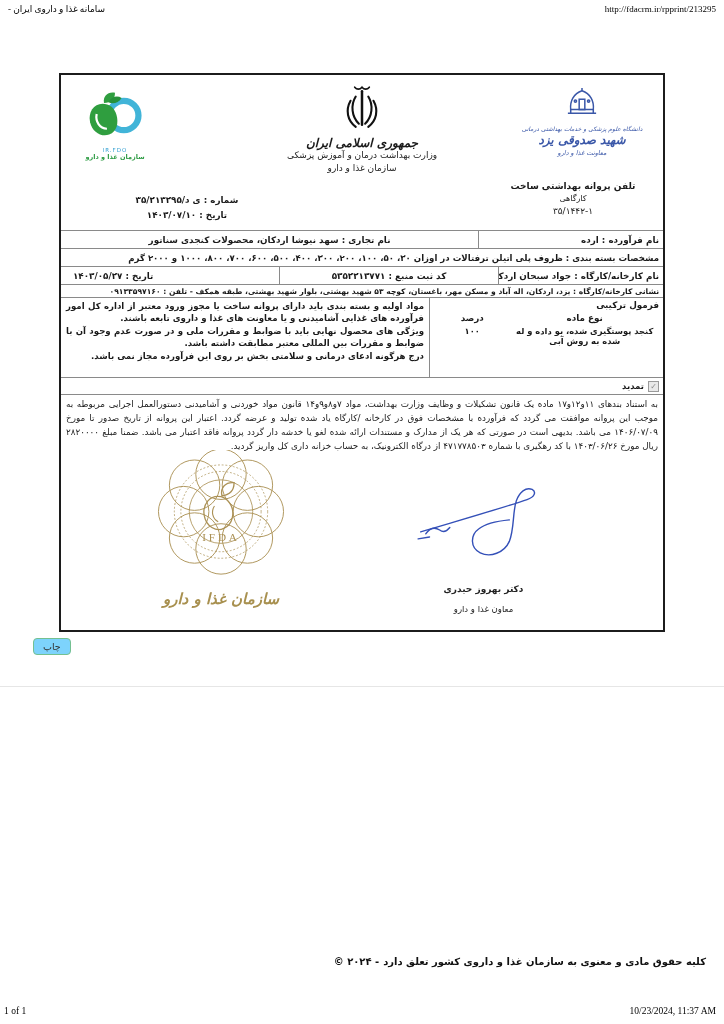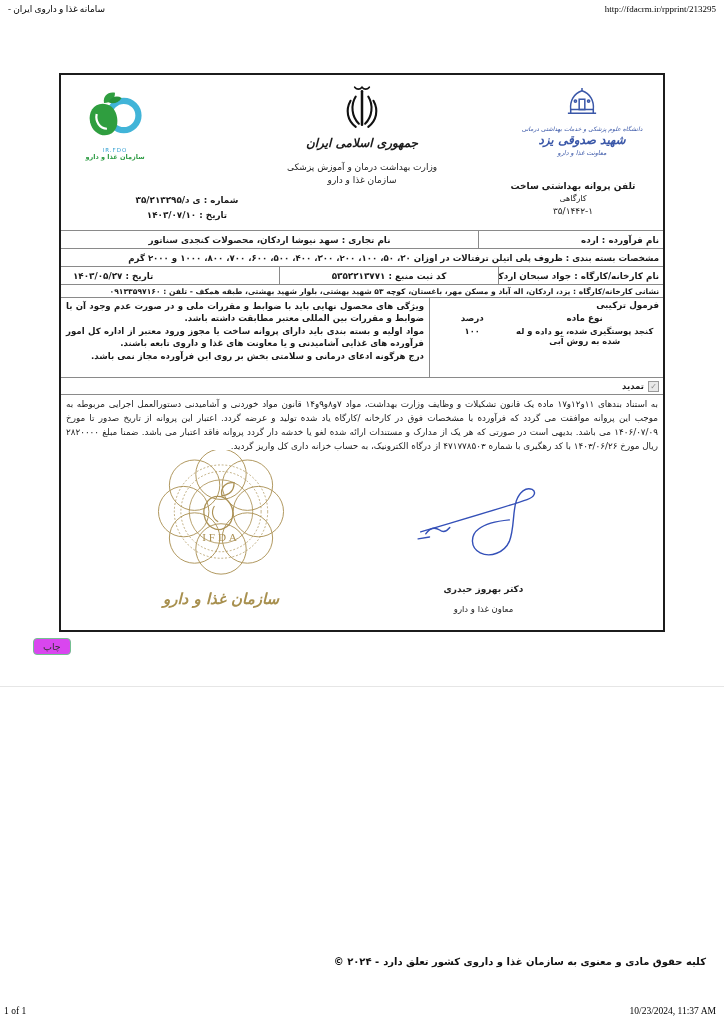--- a/index.html
+++ b/index.html
@@ -19,7 +19,7 @@
   .irfdo-fa{font-size:6.5px;font-weight:bold;color:#2e9c44;}
   .center-head{position:absolute;left:50%;top:8px;transform:translateX(-50%);width:260px;text-align:center;}
   .emblem-cap{font-size:12px;font-weight:bold;font-style:italic;margin-top:1px;}
-  .ministry{font-size:9px;margin-top:12px;color:#222;text-align:center;}
+  .ministry{font-size:9px;margin-top:0;color:#222;text-align:center;}
   .org{font-size:9px;margin-top:3px;color:#222;}
   .cert-title{font-size:13.5px;font-weight:bold;margin-top:15px;}
   .logo-yazd{position:absolute;right:6px;top:12px;width:150px;text-align:center;color:#3a57a8;}

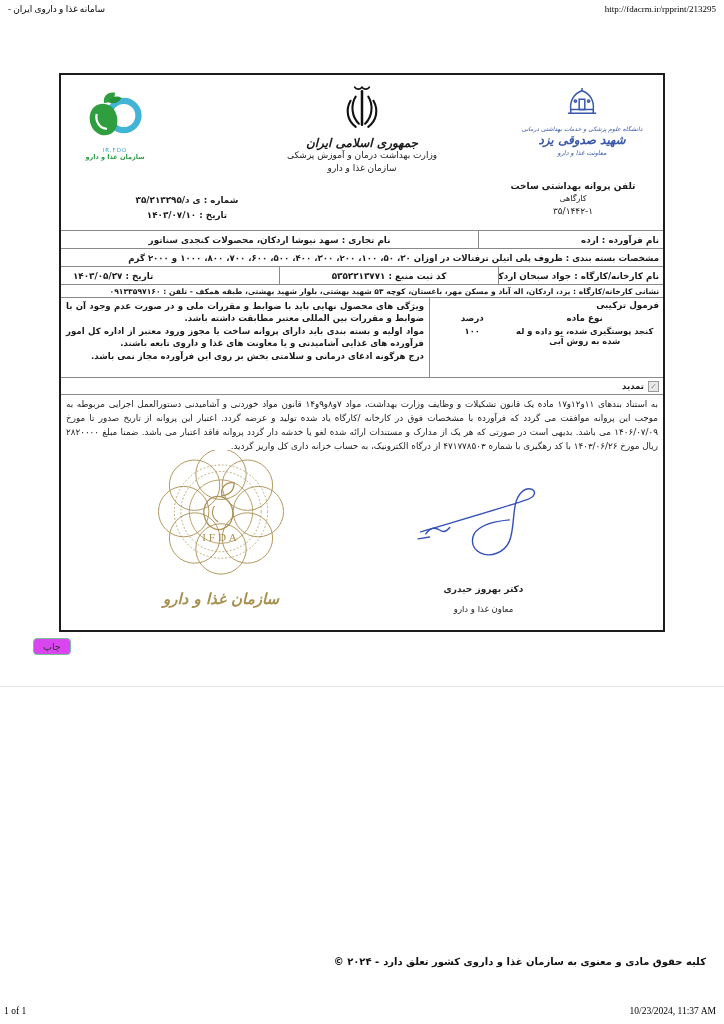--- a/index.html
+++ b/index.html
@@ -166,8 +166,8 @@
         </div>
       </div>
       <div class="tcell c-cond">
+        <div class="cond-line">مواد اولیه و بسته بندی باید دارای پروانه ساخت یا مجوز ورود معتبر از اداره کل امور فرآورده های غذایی آشامیدنی و یا معاونت های غذا و داروی تابعه باشند.</div>
         <div class="cond-line">ویژگی های محصول نهایی باید با ضوابط و مقررات ملی و در صورت عدم وجود آن با ضوابط و مقررات بین المللی معتبر مطابقت داشته باشد.</div>
-        <div class="cond-line">مواد اولیه و بسته بندی باید دارای پروانه ساخت یا مجوز ورود معتبر از اداره کل امور فرآورده های غذایی آشامیدنی و یا معاونت های غذا و داروی تابعه باشند.</div>
         <div class="cond-line">درج هرگونه ادعای درمانی و سلامتی بخش بر روی این فرآورده مجاز نمی باشد.</div>
 
       </div>

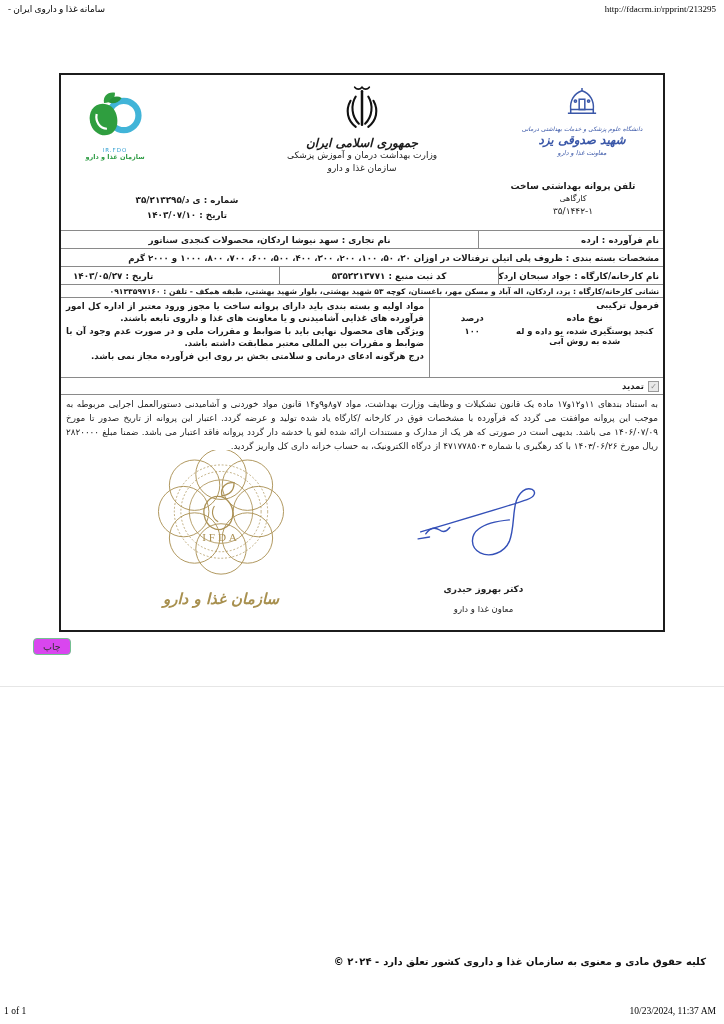--- a/index.html
+++ b/index.html
@@ -66,7 +66,7 @@
   .sig-title{font-size:8.5px;margin-top:10px;color:#222;}
   
   .print-btn{position:absolute;left:33px;top:638px;padding:2px 9px;font-size:9.5px;color:#333;
-    background:#d946ef;border:1px solid #74c091;border-radius:4px;font-family:"DejaVu Sans",sans-serif;cursor:pointer;}
+    background:#7dd3fc;border:1px solid #74c091;border-radius:4px;font-family:"DejaVu Sans",sans-serif;cursor:pointer;}
   .divider-line{position:absolute;left:0;right:0;top:686px;height:1px;background:#e6e6e6;}
   
   .site-footer{position:absolute;right:18px;top:956px;display:flex;direction:rtl;gap:4px;

